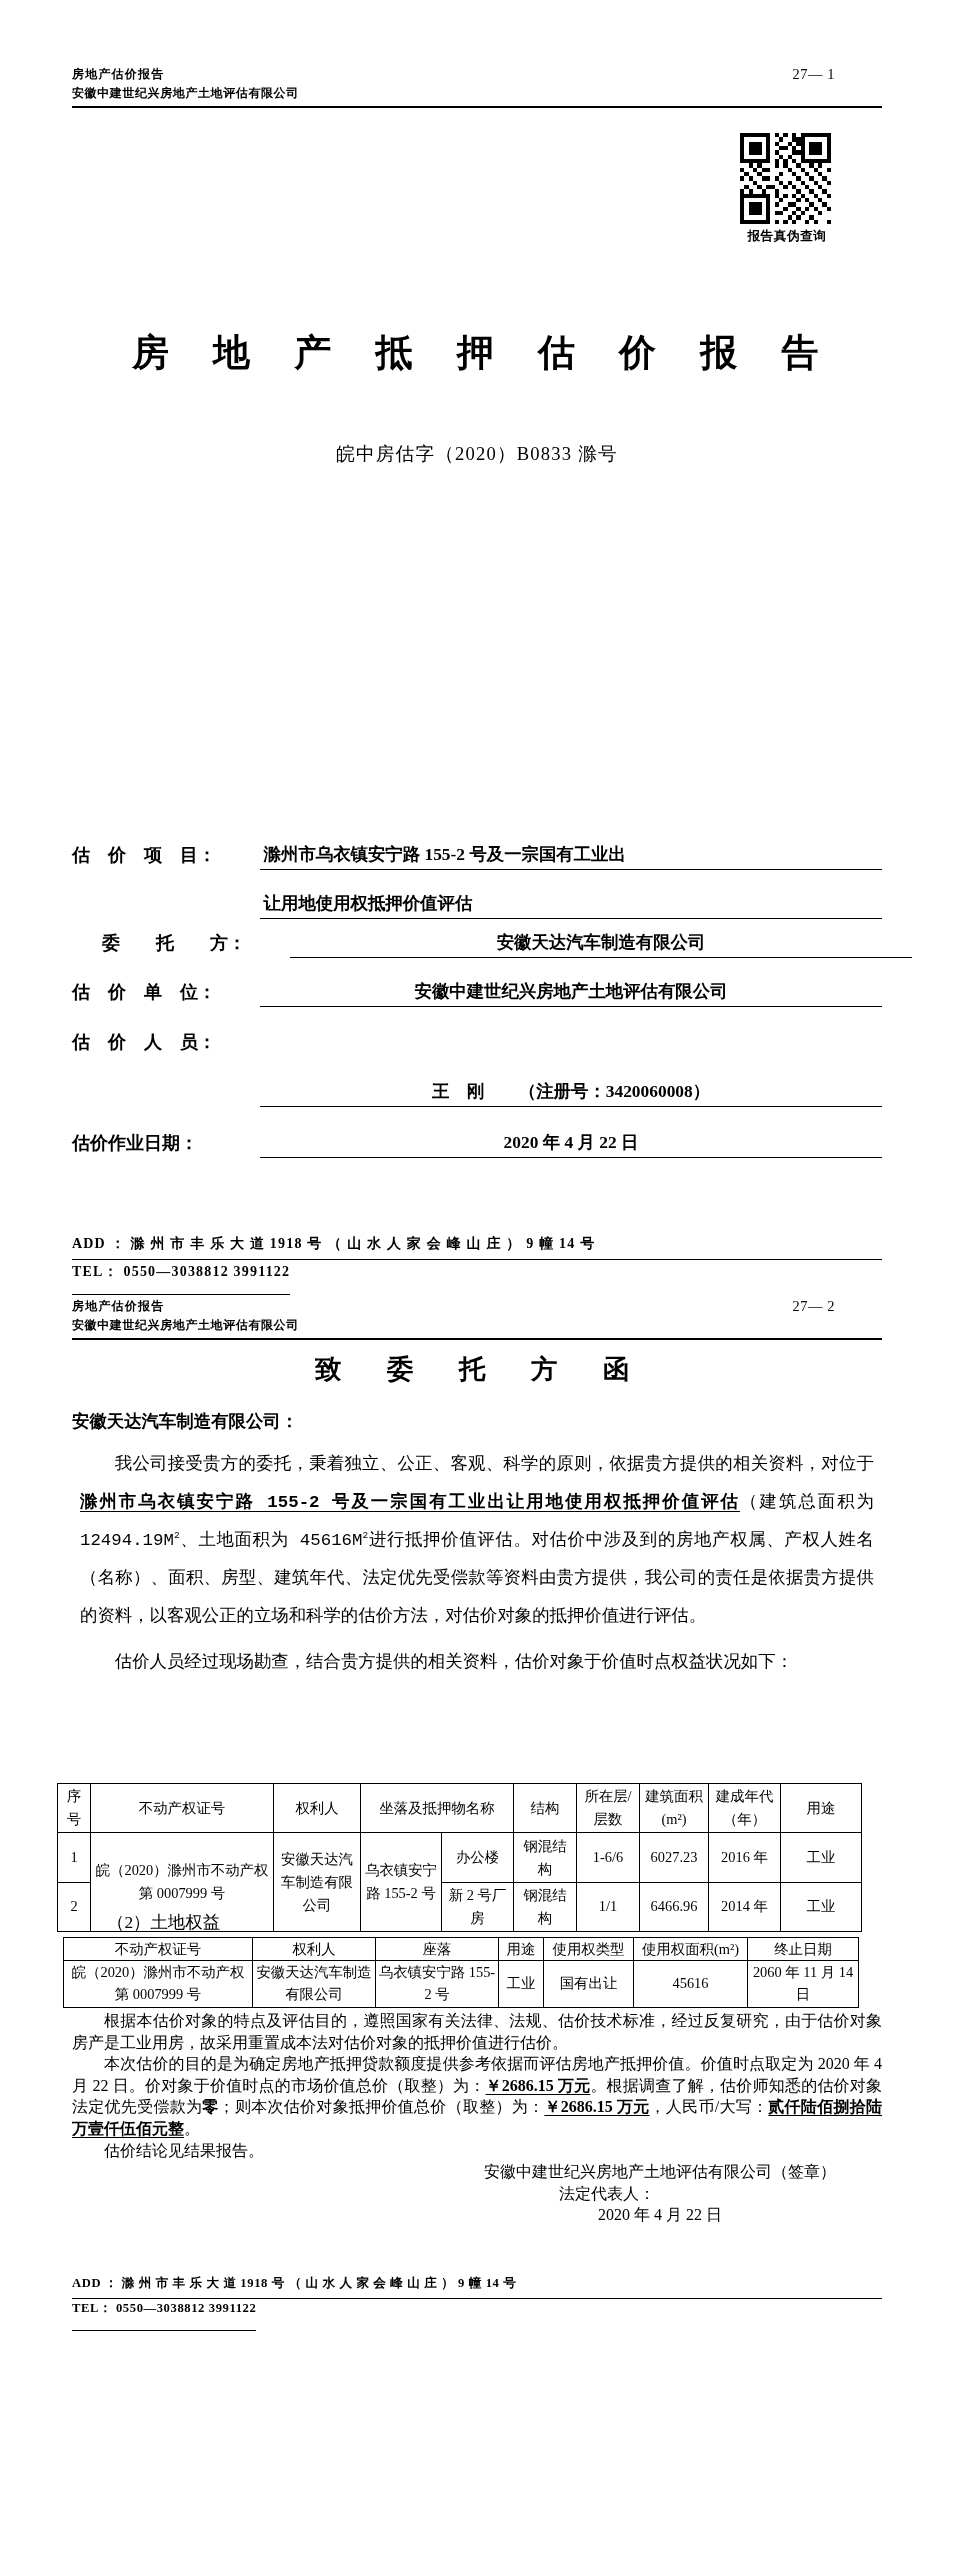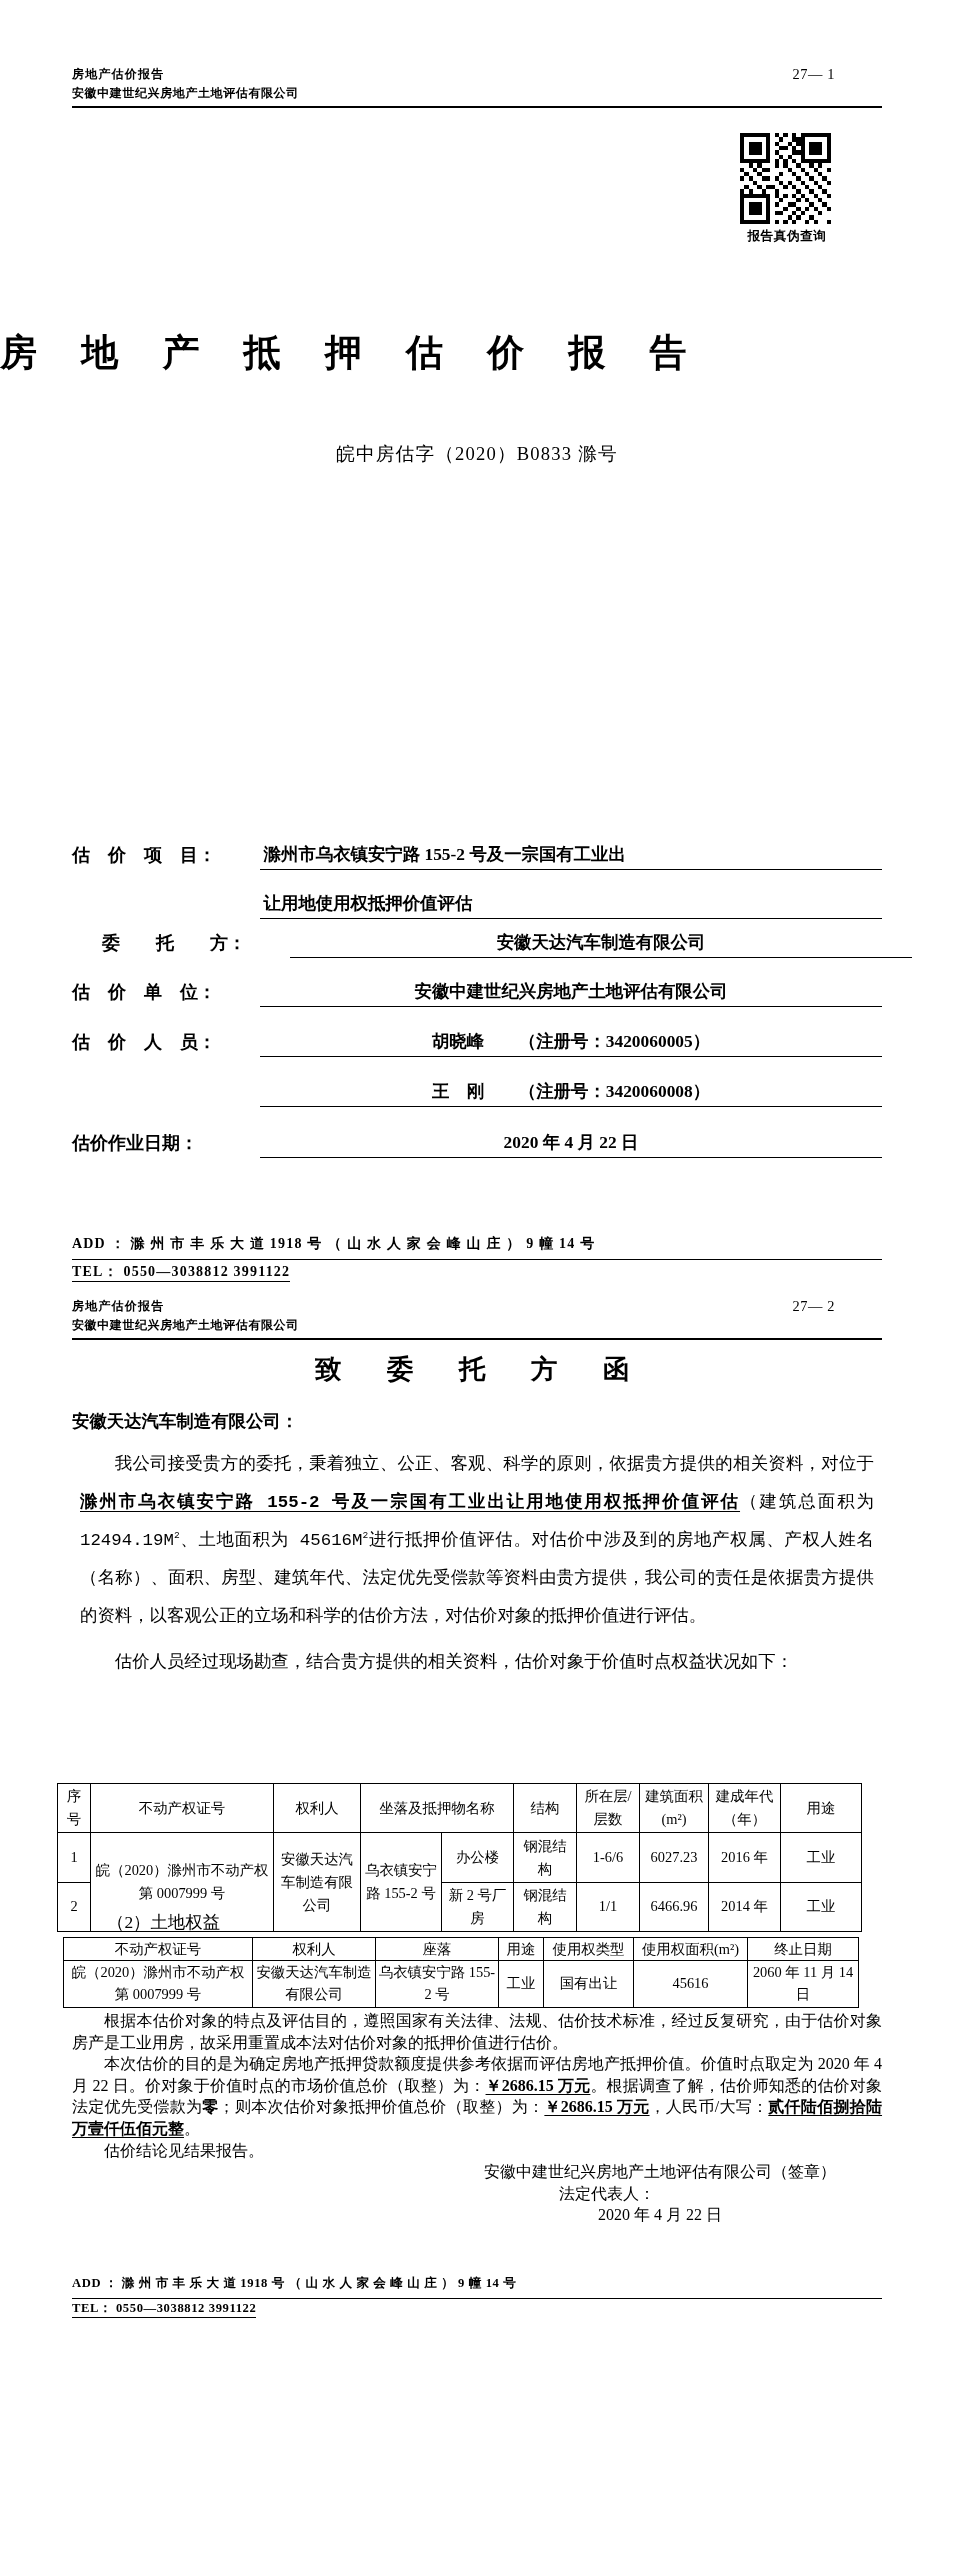--- a/index.html
+++ b/index.html
@@ -20,7 +20,7 @@
   .qrbox svg{display:block;width:91px;height:91px;shape-rendering:crispEdges;}
   .qr-caption{display:block;margin-top:3.6px;font-size:12.6px;font-weight:bold;letter-spacing:0.6px;}
 
-  .main-title{position:absolute;left:0;top:328px;width:100%;
+  .main-title{position:absolute;left:0;top:328px;width:100%;text-align:center;
     font-size:37px;font-weight:bold;letter-spacing:3.6px;}
   .doc-no{position:absolute;left:0;top:441px;width:100%;text-align:center;font-size:18.6px;letter-spacing:1.2px;}
 

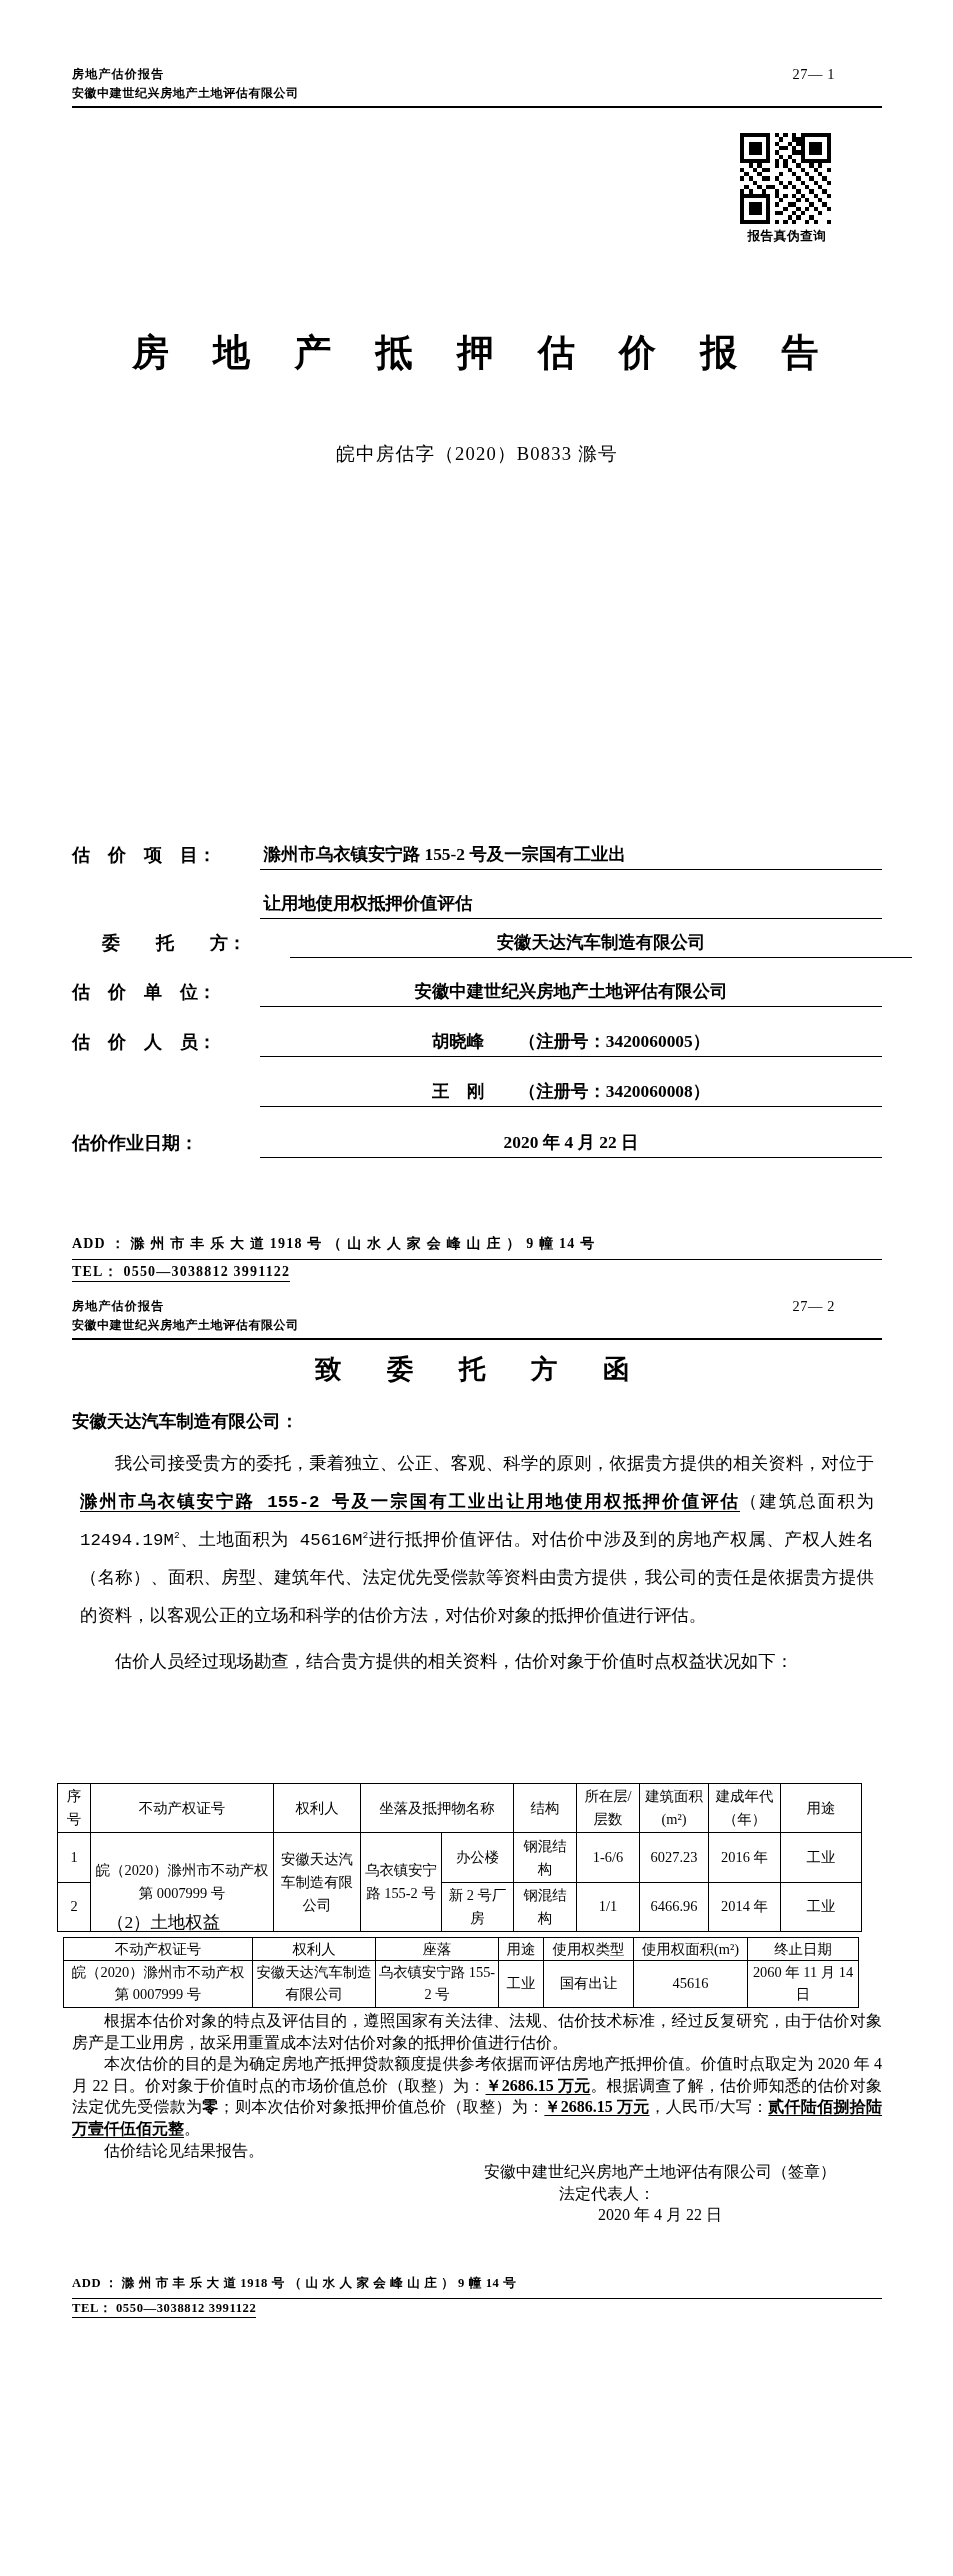--- a/index.html
+++ b/index.html
@@ -117,7 +117,6 @@
 </div>
 <div class="frow" style="top:1022px;">
   <span class="flabel">估　价　人　员：</span>
-  <span class="fval">胡晓峰　　（注册号：3420060005）</span>
 </div>
 <div class="frow" style="top:1072px;">
   <span class="flabel"></span>

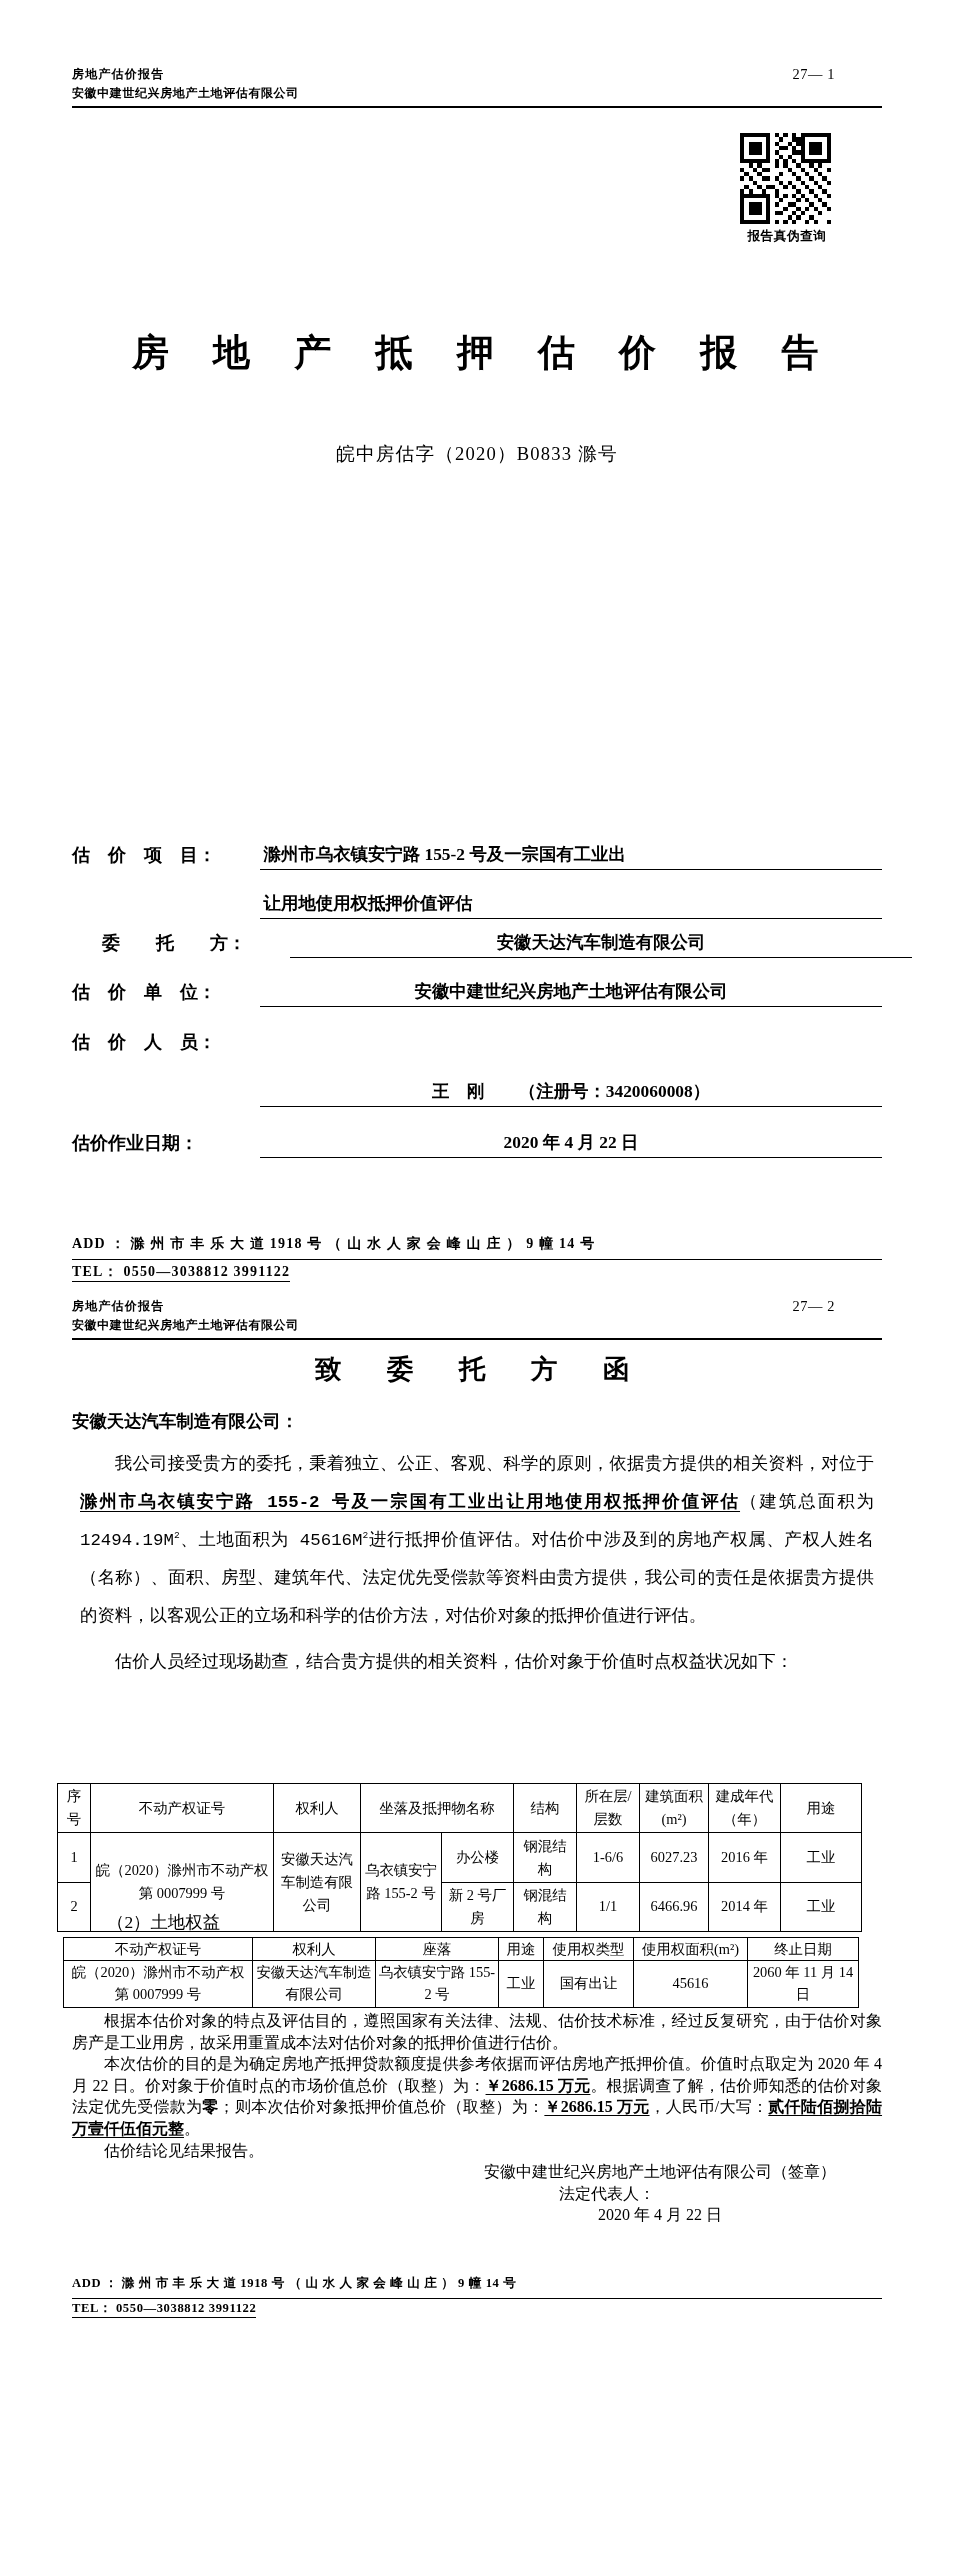--- a/index.html
+++ b/index.html
@@ -33,7 +33,7 @@
   
   .doc-footer{position:absolute;left:72px;width:810px;font-size:14px;font-weight:bold;letter-spacing:1.2px;}
   .doc-footer .l1{display:block;border-bottom:1.2px solid #000;padding-bottom:6px;}
-  .doc-footer .l2{display:inline-block;border-bottom:1.2px solid #000;margin-top:3px;padding-bottom:0;}
+  .doc-footer .l2{display:inline-block;border-bottom:1.2px solid #000;margin-top:3px;padding-bottom:13px;}
   .doc-footer.small{font-size:12.6px;letter-spacing:0.6px;}
   .doc-footer.small .l2{margin-top:1.2px;}
 

